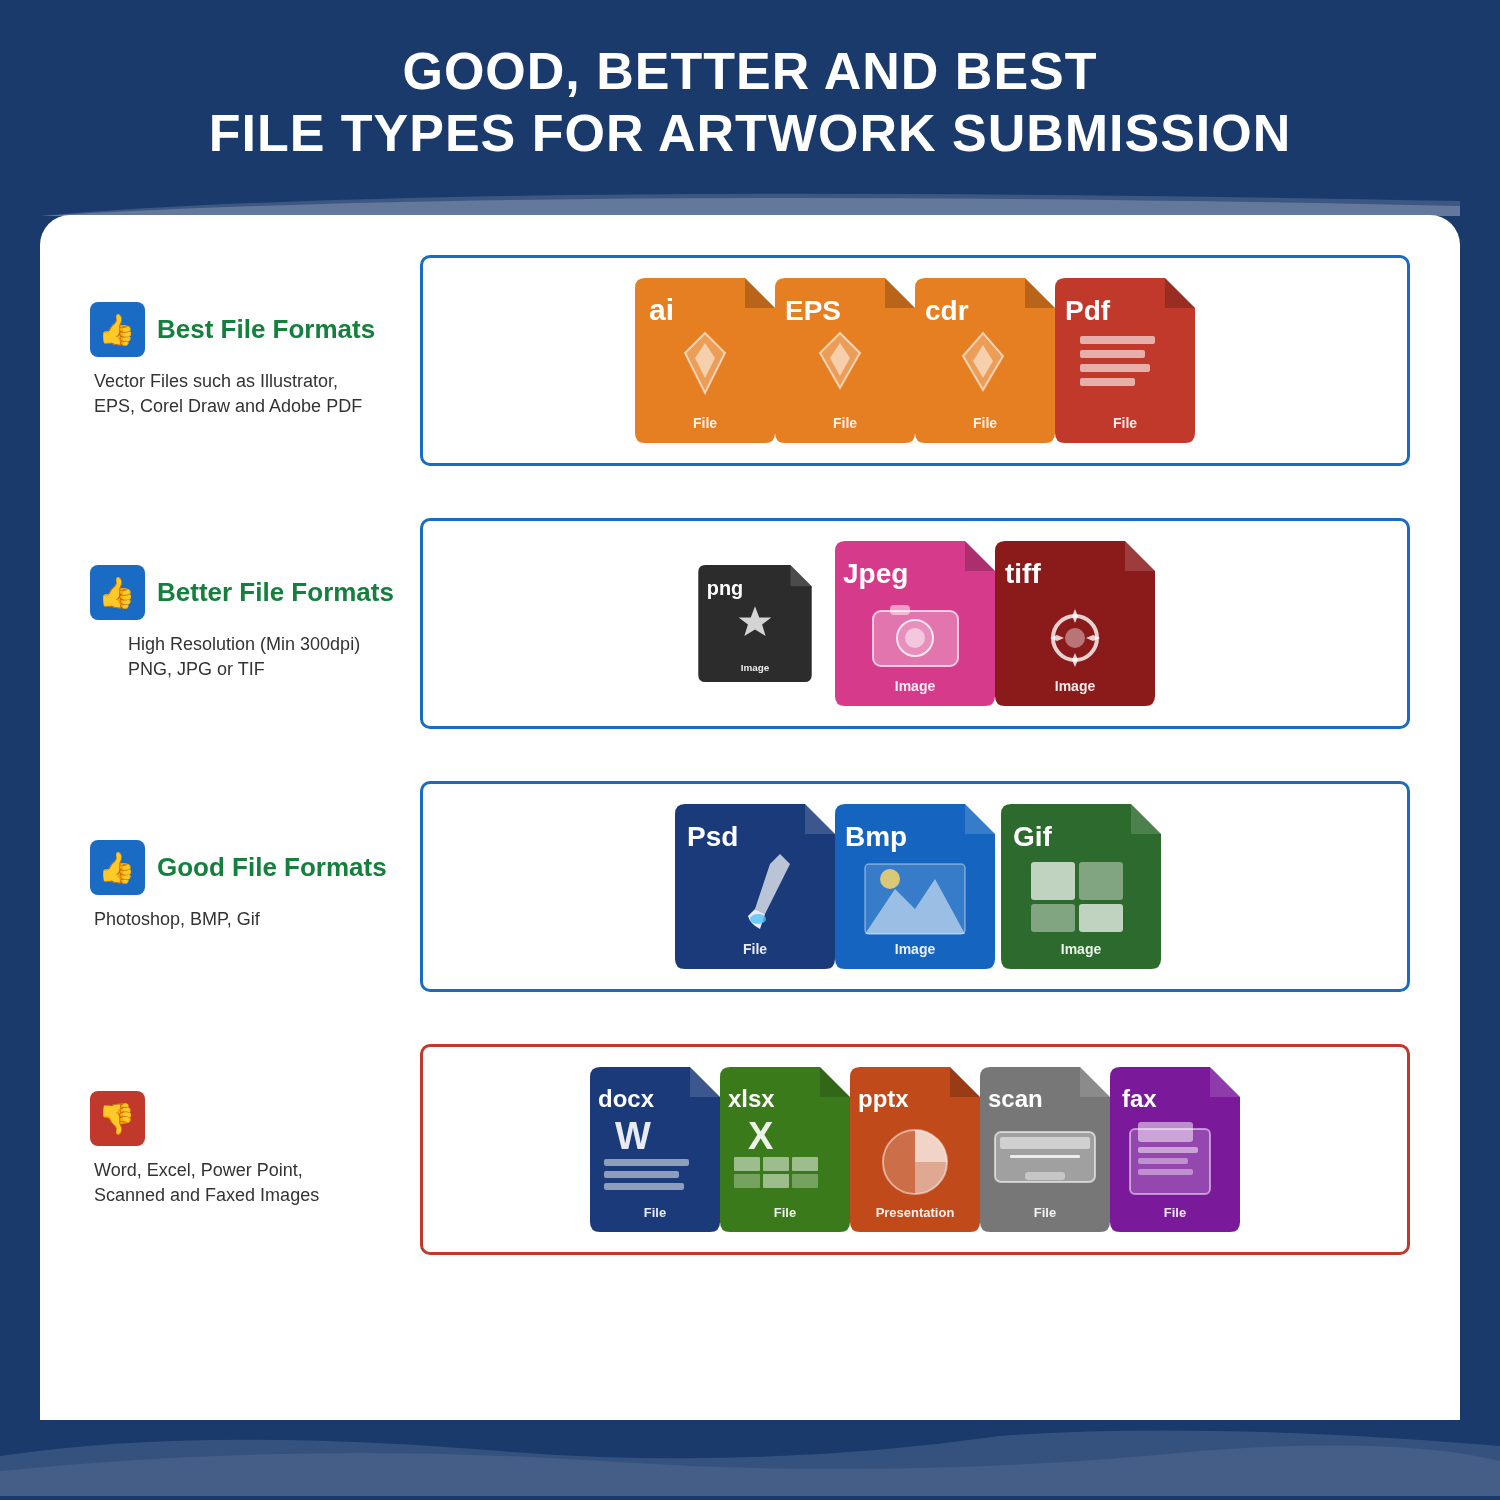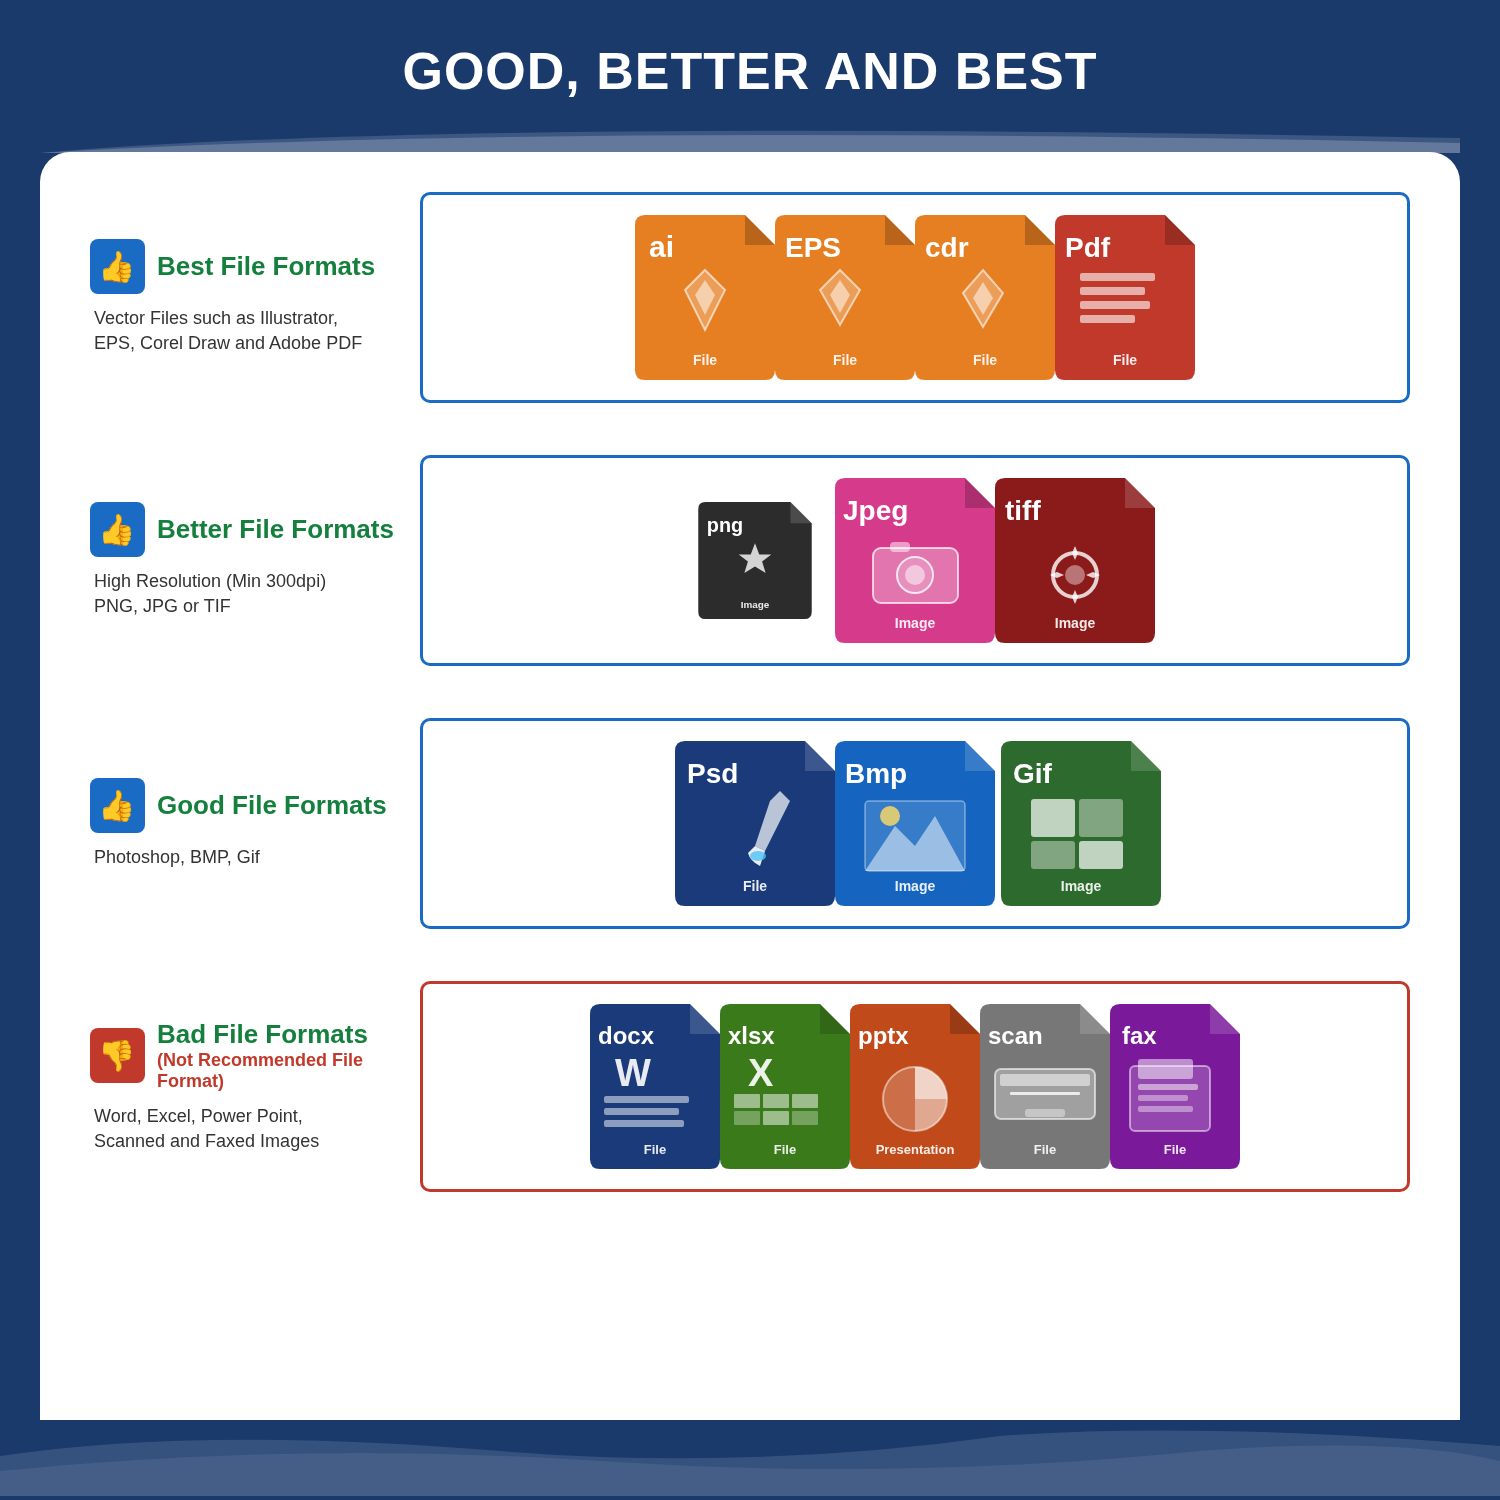--- a/index.html
+++ b/index.html
@@ -140,6 +140,7 @@
   <div class="header">
     <div class="header-title">
       <div>GOOD, BETTER AND BEST</div>
+      <div>FILE TYPES FOR ARTWORK SUBMISSION</div>
     </div>
   </div>
 

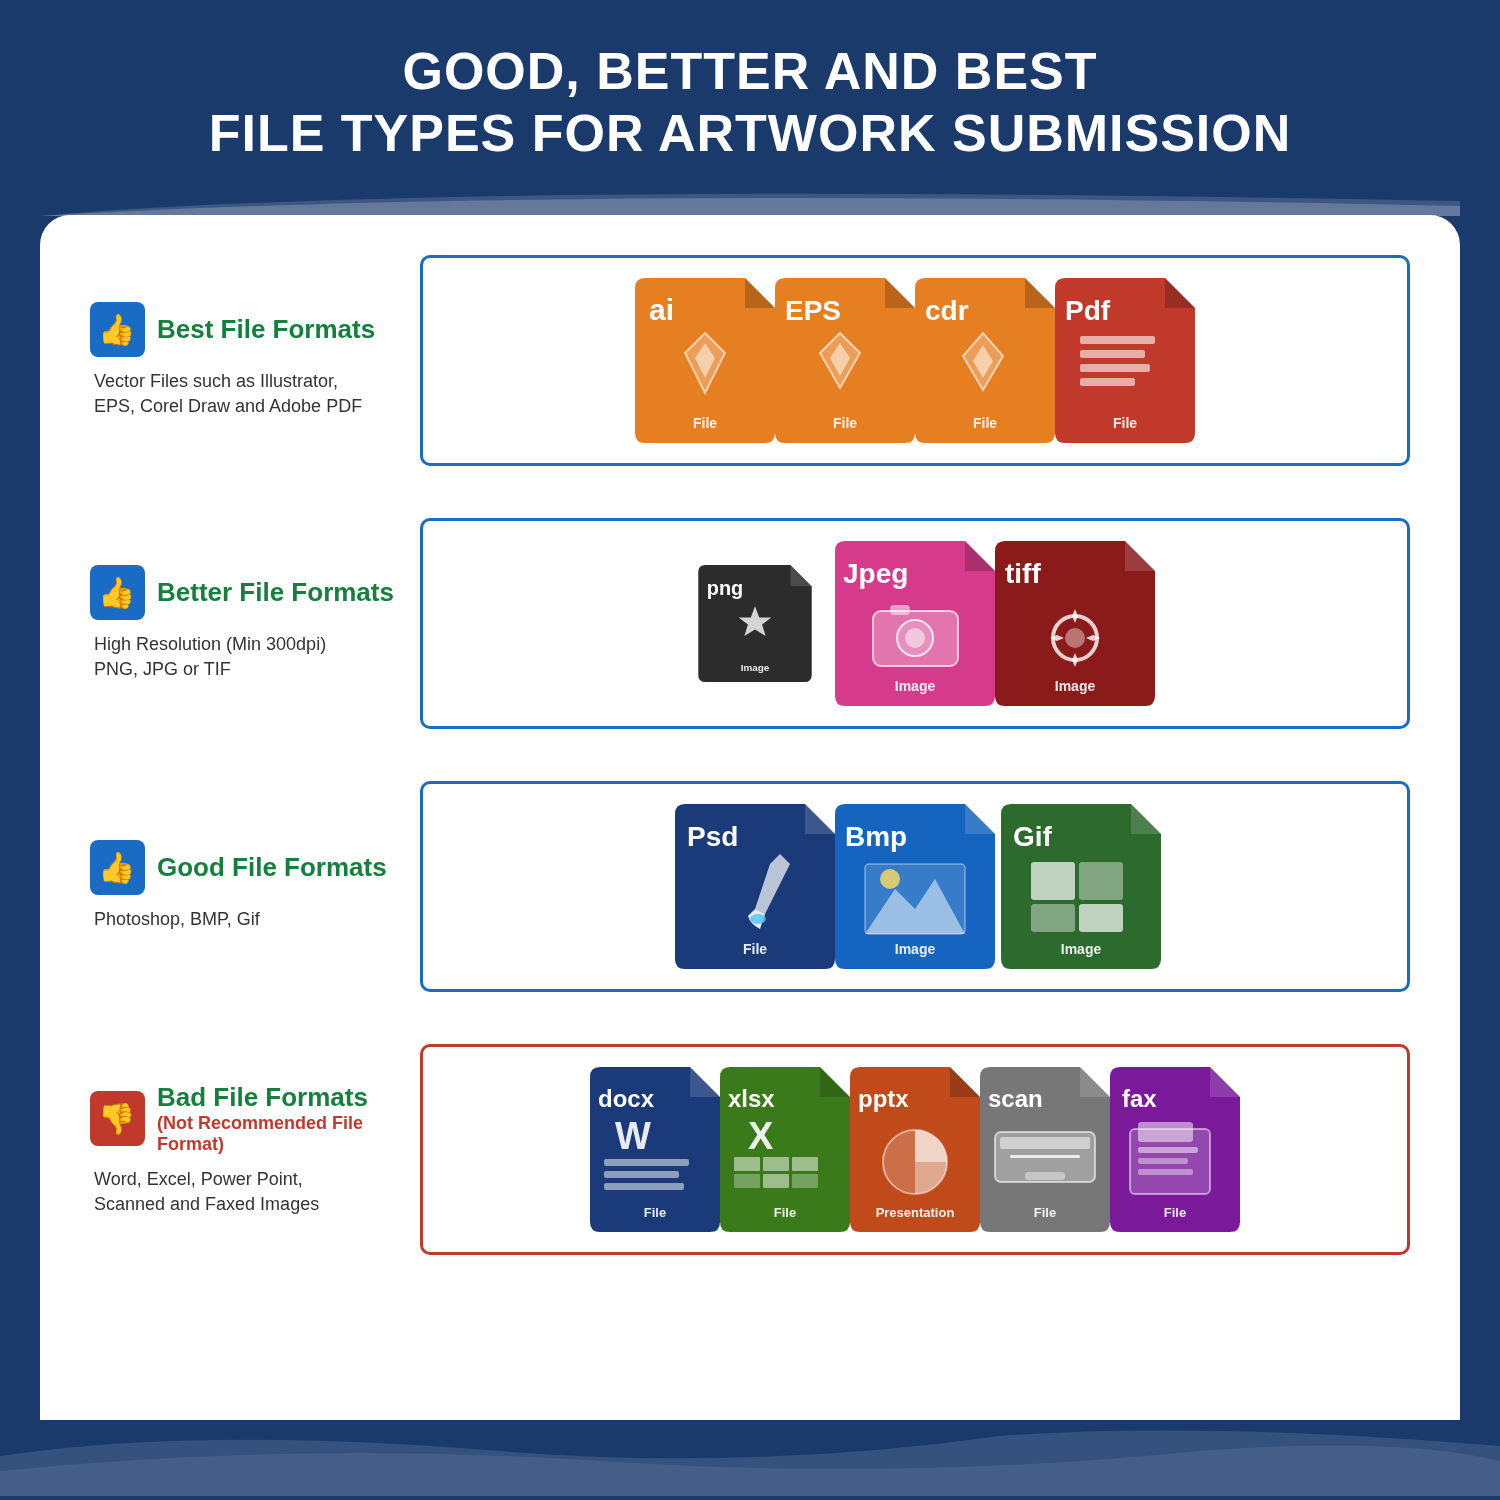--- a/index.html
+++ b/index.html
@@ -221,7 +221,7 @@
             <div class="thumbs-icon">👍</div>
             <div class="label-title">Better File Formats</div>
           </div>
-          <div class="label-desc" style="white-space:pre-line;">High Resolution (Min 300dpi)
+          <div class="label-desc" style="white-space:pre-line;margin-left:34px;">High Resolution (Min 300dpi)
 PNG, JPG or TIF</div>
         </div>
 

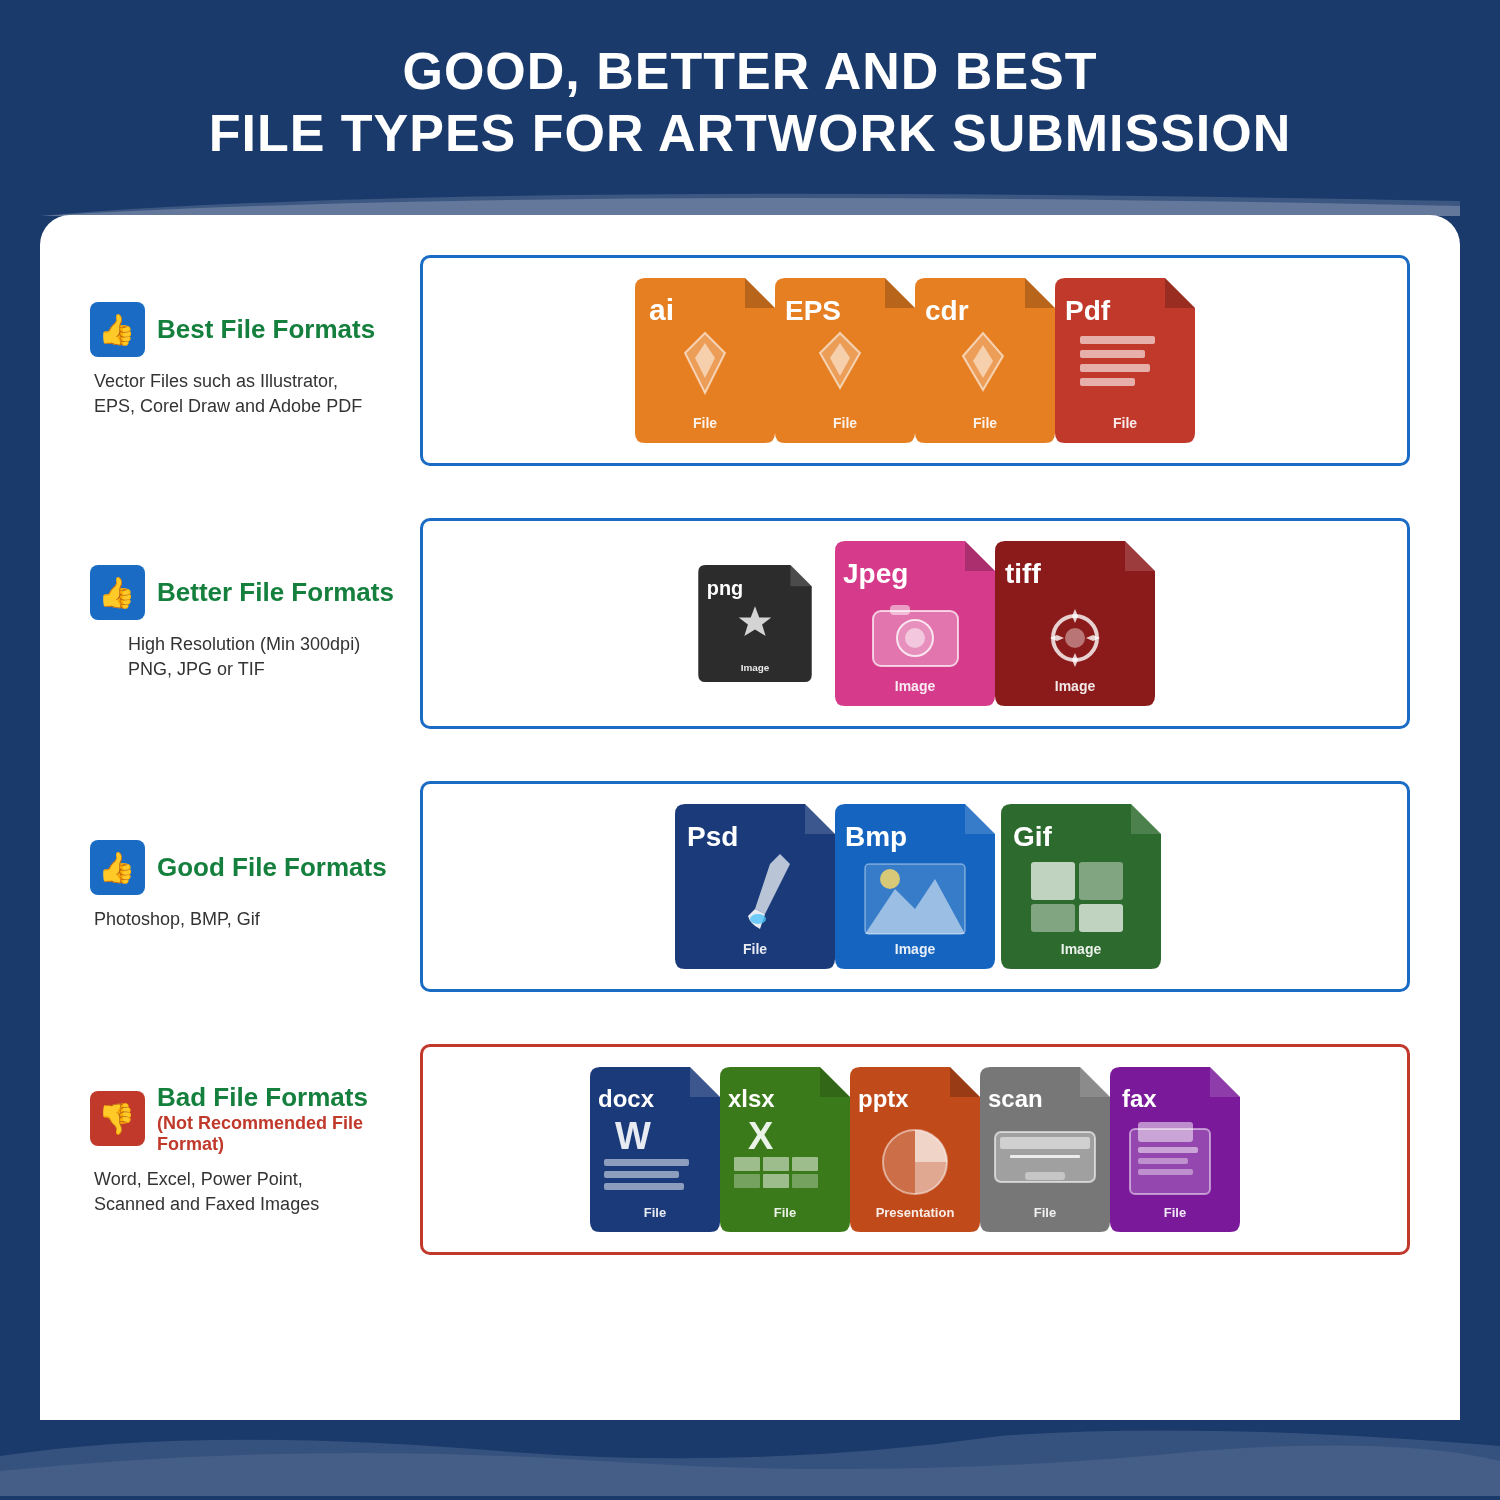--- a/index.html
+++ b/index.html
@@ -324,10 +324,6 @@
         <div class="label-area">
           <div class="label-header">
             <div class="thumbs-icon thumbs-down-icon">👎</div>
-            <div style="display:flex;flex-direction:column;">
-              <div class="label-title">Bad File Formats</div>
-              <div class="label-subtitle-red">(Not Recommended File Format)</div>
-            </div>
           </div>
           <div class="label-desc" style="white-space:pre-line;">Word, Excel, Power Point,
 Scanned and Faxed Images</div>

